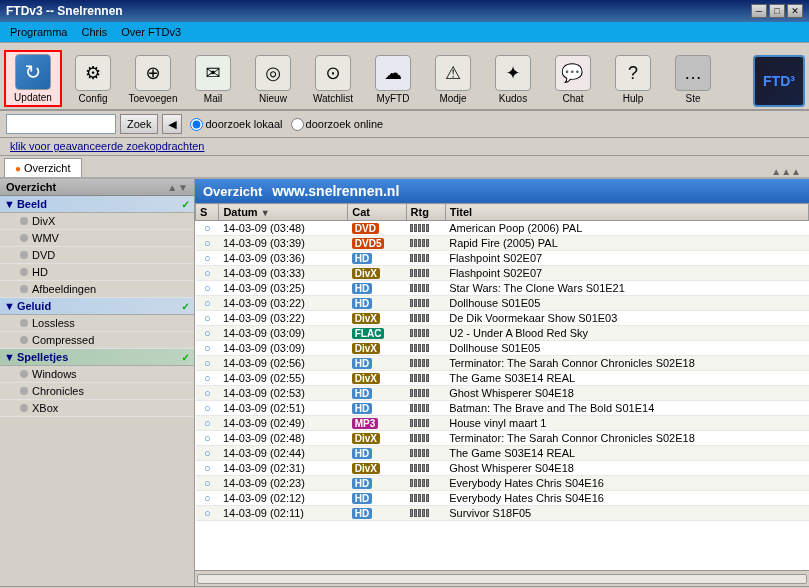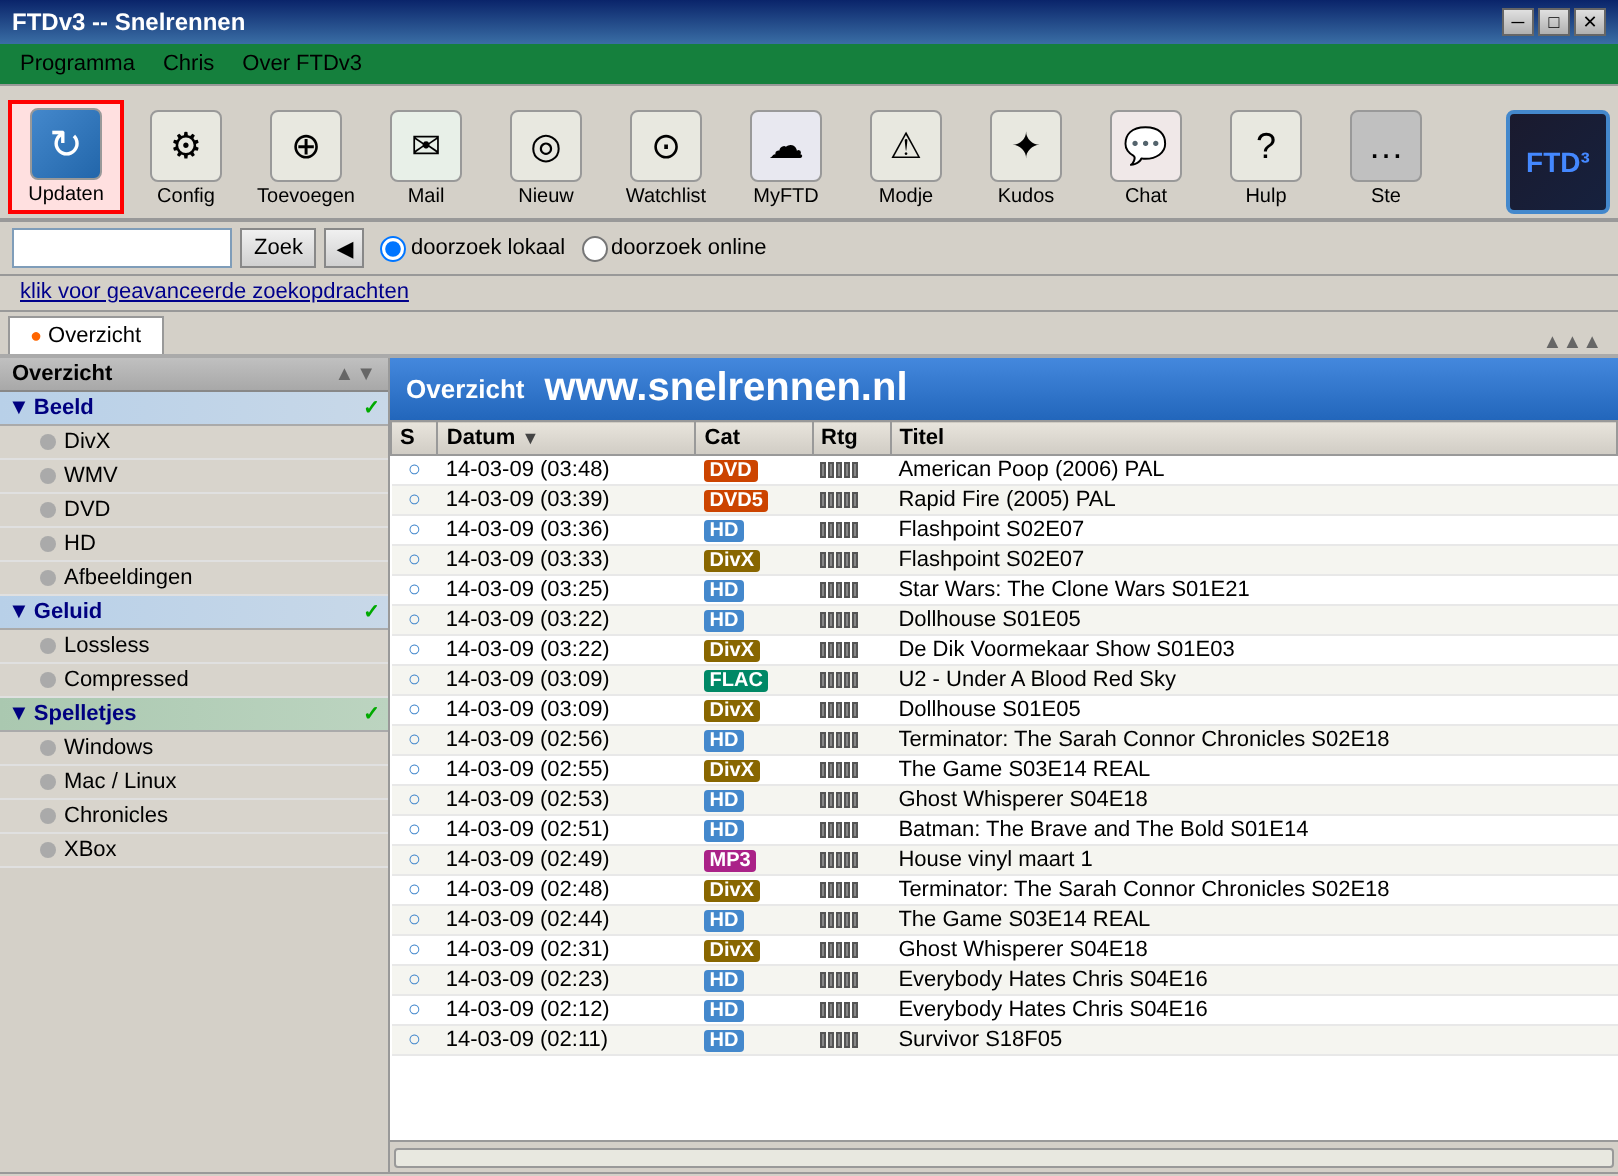--- a/index.html
+++ b/index.html
@@ -27,7 +27,7 @@
     
     
     .menu-bar {
-      background: #15803d;
+      background: #0ea5e9;
       padding: 2px 4px;
       display: flex;
       gap: 2px;

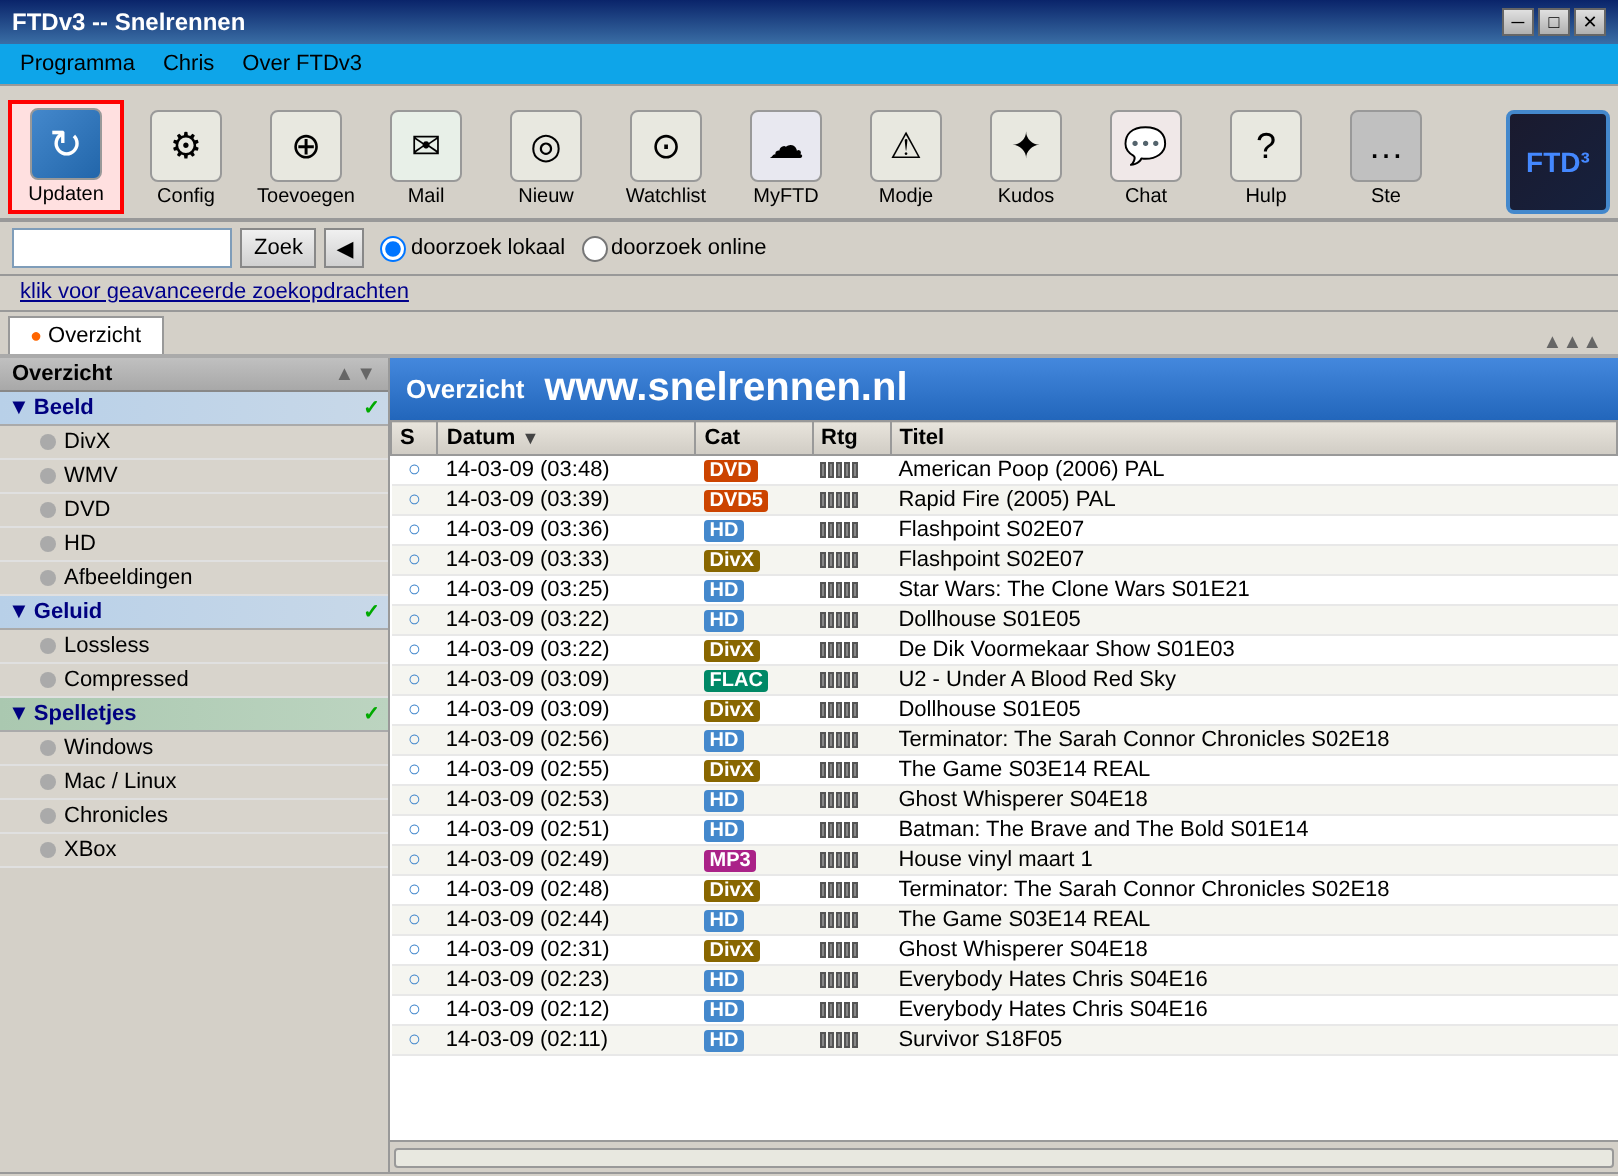--- a/index.html
+++ b/index.html
@@ -213,7 +213,7 @@
       gap: 10px;
     }
     .overview-title { color: white; font-weight: bold; font-size: 13px; }
-    .overview-url { color: white; font-size: 20px; font-weight: bold; font-family: 'Arial', sans-serif; }
+    .overview-url { color: white; font-size: 14px; font-weight: bold; font-family: 'Arial', sans-serif; }
     
     
     .data-table { width: 100%; border-collapse: collapse; font-size: 11px; }

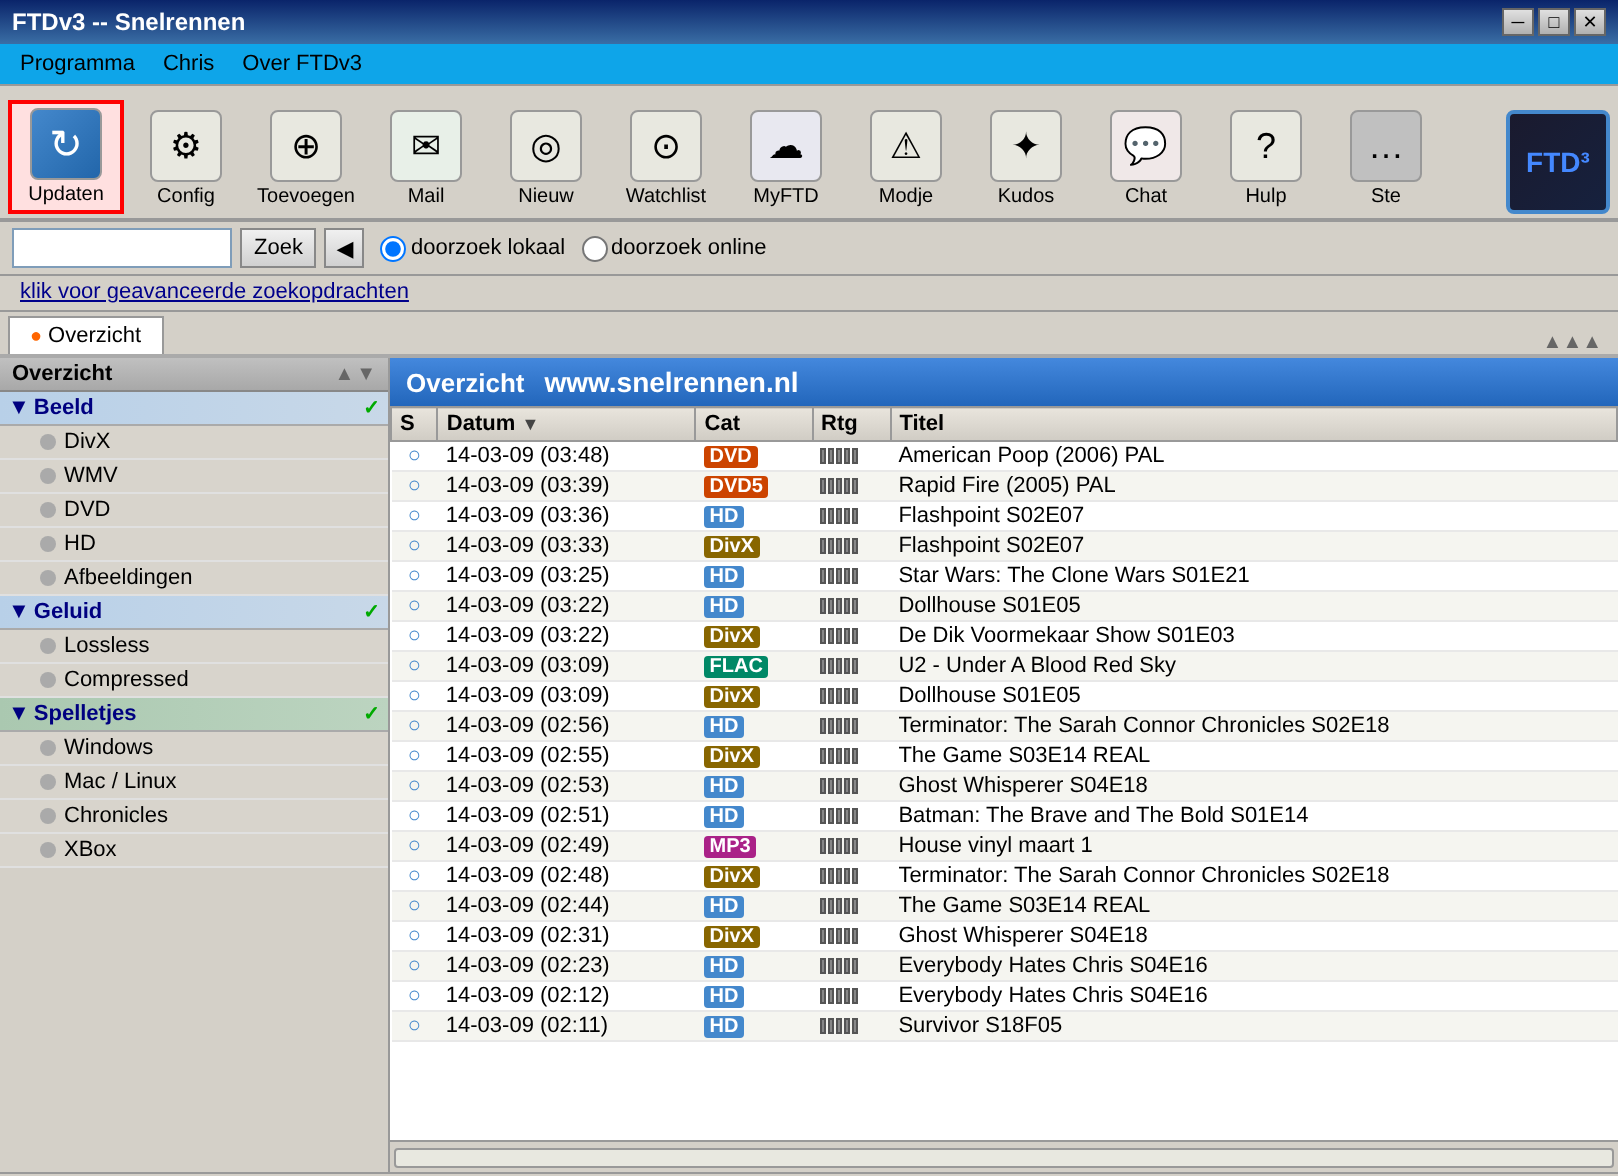--- a/index.html
+++ b/index.html
@@ -480,10 +480,6 @@
           </div>
           <div class="sidebar-item">
             <span class="sidebar-item-dot"></span>
-            <span>Mac / Linux</span>
-          </div>
-          <div class="sidebar-item">
-            <span class="sidebar-item-dot"></span>
             <span>Chronicles</span>
           </div>
           <div class="sidebar-item">

